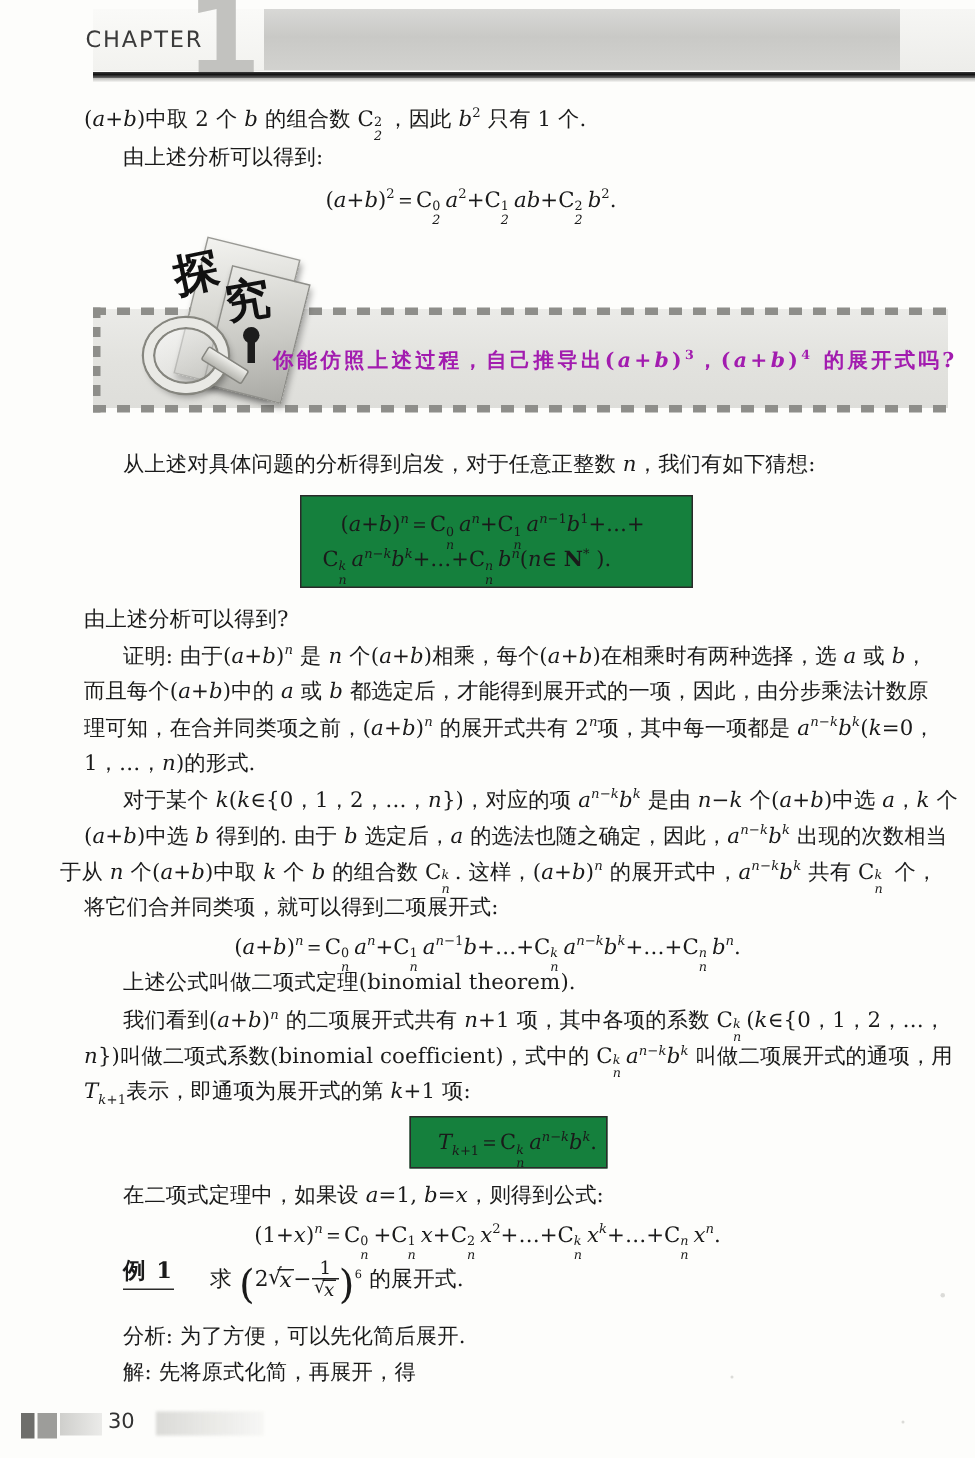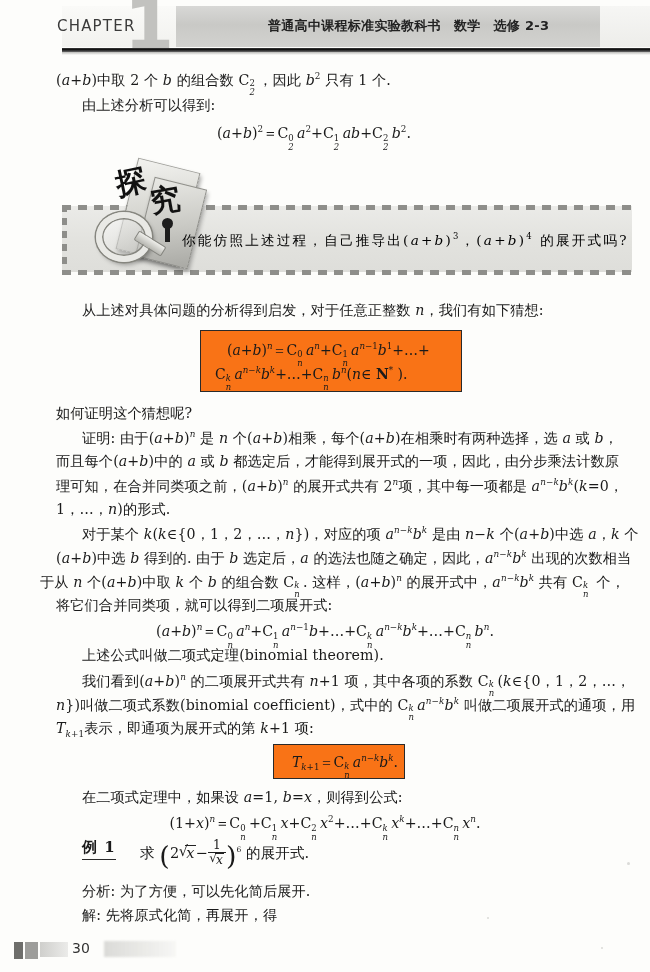--- a/index.html
+++ b/index.html
@@ -193,9 +193,6 @@
     <div class="hdr-white-right"></div>
     <div class="chapter-num">1</div>
     <div class="chapter-word">CHAPTER</div>
-    <div class="hdr-title">
-      <span>普通高中课程标准实验教科书</span><span class="sp"></span><span>数学</span><span class="sp"></span><span>选修 2-3</span>
-    </div>
     <div class="hdr-rule"></div>
     <div class="hdr-rule-soft"></div>
   </div>

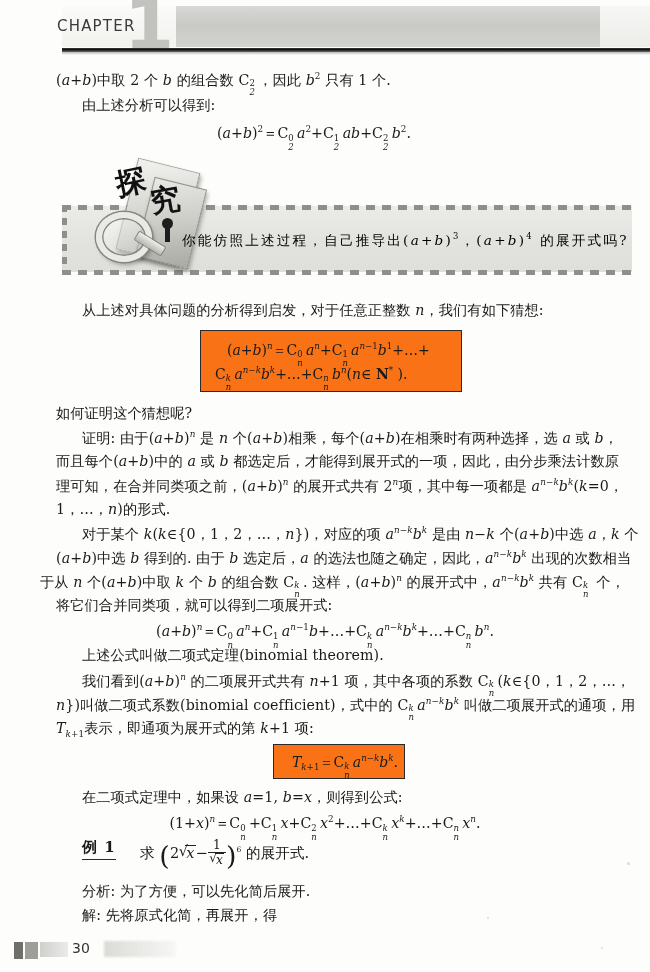--- a/index.html
+++ b/index.html
@@ -99,7 +99,7 @@
   }
   .inq-text{
     position:absolute;left:182px;top:231px;
-    font-size:13.6px;letter-spacing:2.2px;white-space:nowrap;color:#000000;
+    font-size:13.6px;letter-spacing:2.2px;white-space:nowrap;color:#a21caf;font-weight:bold;
   }
   
   .logo{position:absolute;left:88px;top:156px;width:150px;height:115px;}

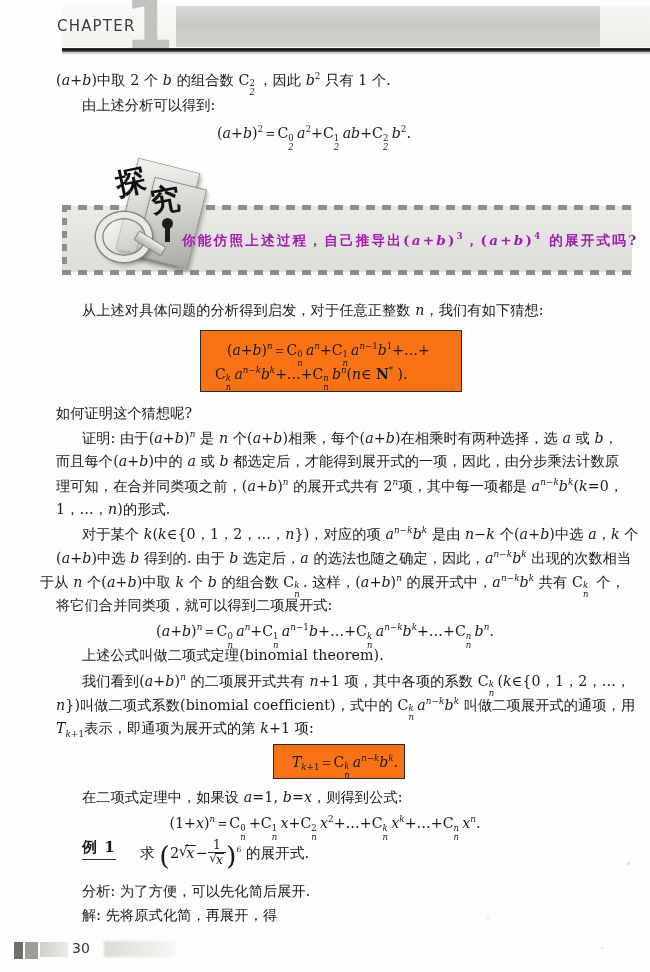--- a/index.html
+++ b/index.html
@@ -146,7 +146,7 @@
 
   
   .framed{
-    position:absolute;border:1.6px solid #2a2a2a;background:#f97316;text-decoration:underline;
+    position:absolute;border:1.6px solid #2a2a2a;background:#15803d;text-decoration:underline;
   }
   .framed .fl{position:absolute;white-space:nowrap;font-size:14px;}
 

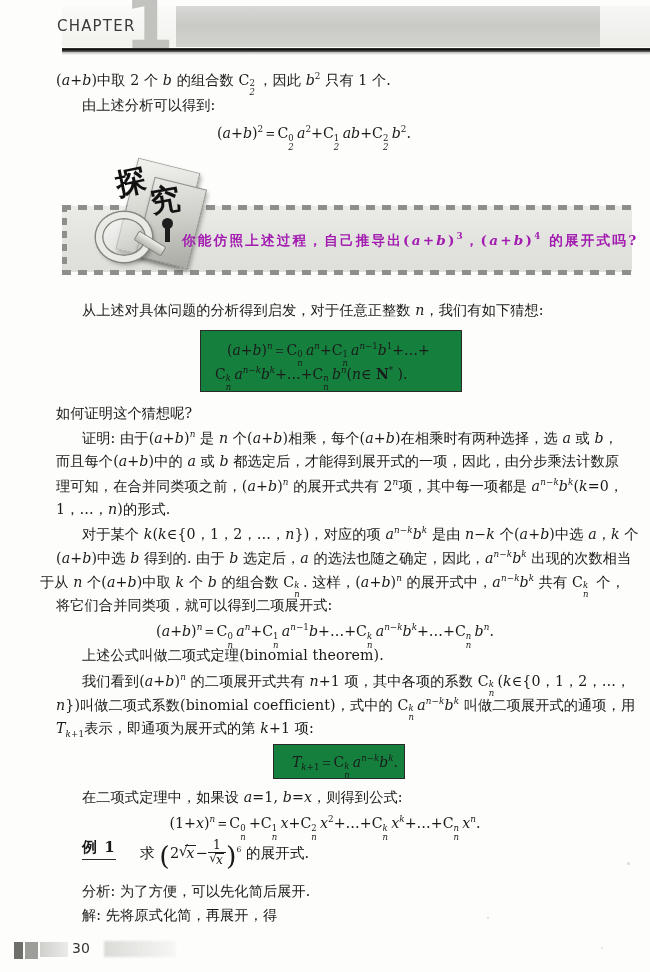--- a/index.html
+++ b/index.html
@@ -245,7 +245,7 @@
     </div>
 
     <div class="ln" style="left:56px;top:406px;">
-      如何证明这个猜想呢?
+      由上述分析可以得到?
     </div>
 
     <div class="ln" style="left:82px;top:430px;">

